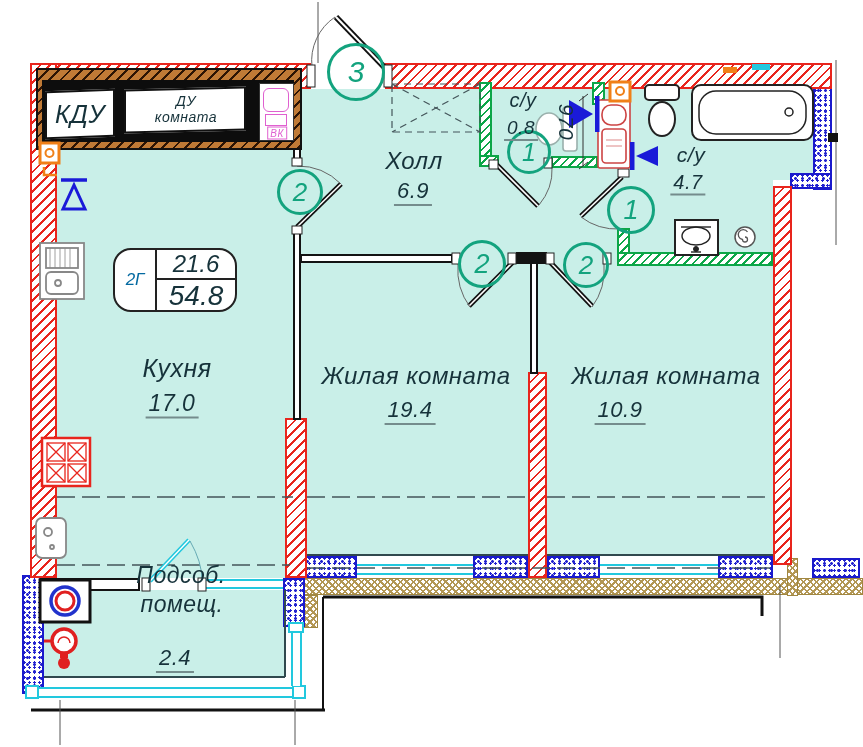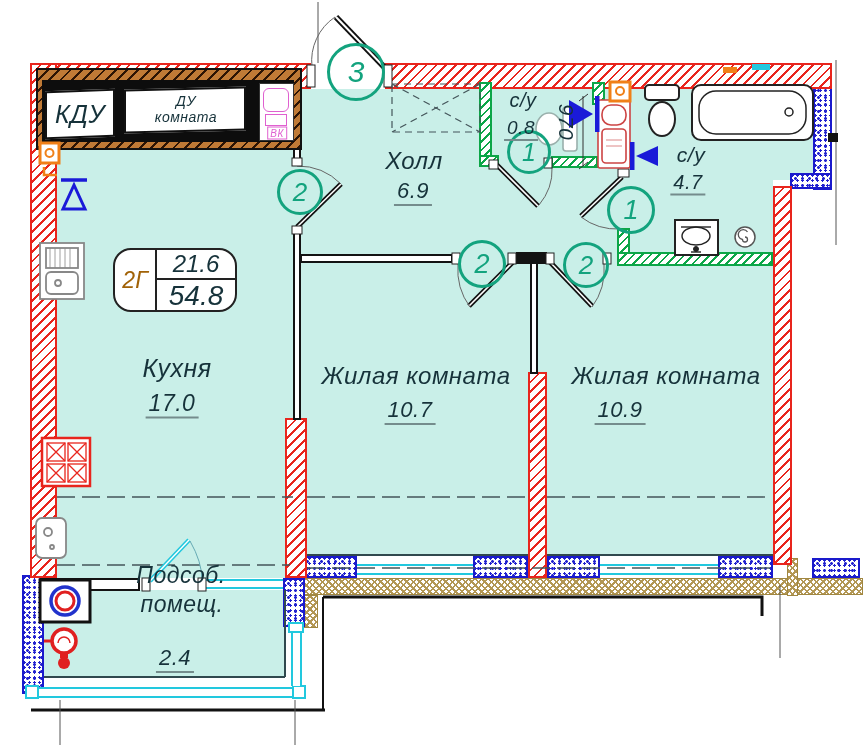--- a/index.html
+++ b/index.html
@@ -314,7 +314,7 @@
     </div>
 
   <div class="abs z6" style="left:113px;top:248px;width:124px;height:64px;background:#fff;border:2.5px solid #222;border-radius:18px;display:flex;">
-    <div style="width:40px;border-right:2px solid #222;display:flex;align-items:center;justify-content:center;font-style:italic;font-size:23px;color:#a16207;">2Г</div>
+    <div style="width:40px;border-right:2px solid #222;display:flex;align-items:center;justify-content:center;font-style:italic;font-size:17px;color:#0369a1;">2Г</div>
     <div style="flex:1;display:flex;flex-direction:column;">
       <div style="flex:1;display:flex;align-items:center;justify-content:center;font-style:italic;font-size:24px;color:#16323a;border-bottom:2px solid #222;">21.6</div>
       <div style="flex:1.15;display:flex;align-items:center;justify-content:center;font-style:italic;font-size:28px;color:#16323a;">54.8</div>

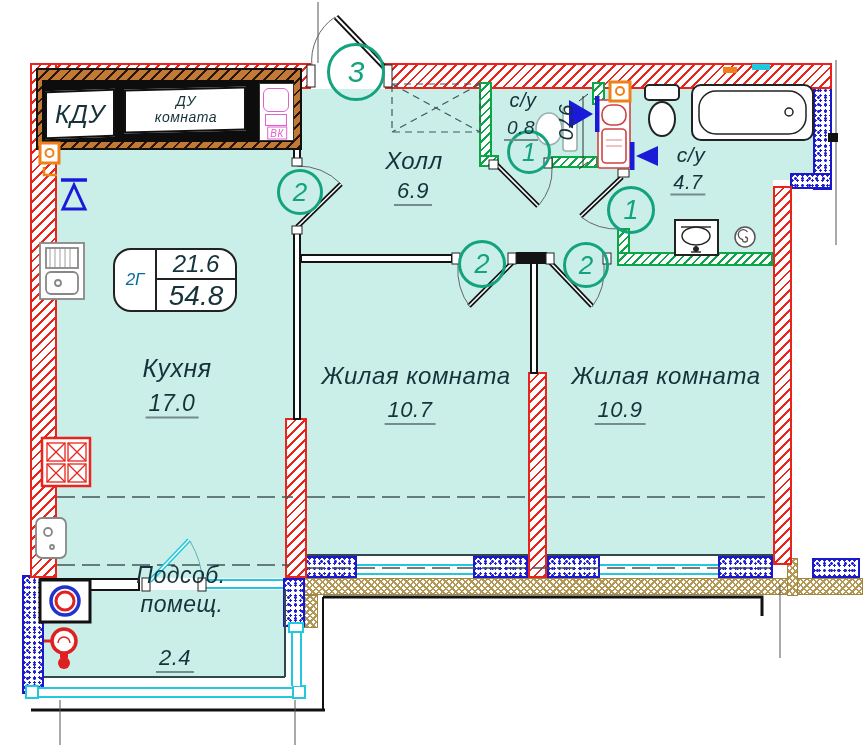--- a/index.html
+++ b/index.html
@@ -334,7 +334,7 @@
   <div class="lbl z6" style="left:172px;top:403px;font-size:23px;"><span class="area">17.0</span></div>
 
   <div class="lbl z6" style="left:416px;top:376px;font-size:24px;">Жилая комната</div>
-  <div class="lbl z6" style="left:410px;top:410px;font-size:22px;"><span class="area">10.7</span></div>
+  <div class="lbl z6" style="left:410px;top:410px;font-size:22px;"><span class="area">19.4</span></div>
 
   <div class="lbl z6" style="left:666px;top:376px;font-size:24px;">Жилая комната</div>
   <div class="lbl z6" style="left:620px;top:410px;font-size:22px;"><span class="area">10.9</span></div>

